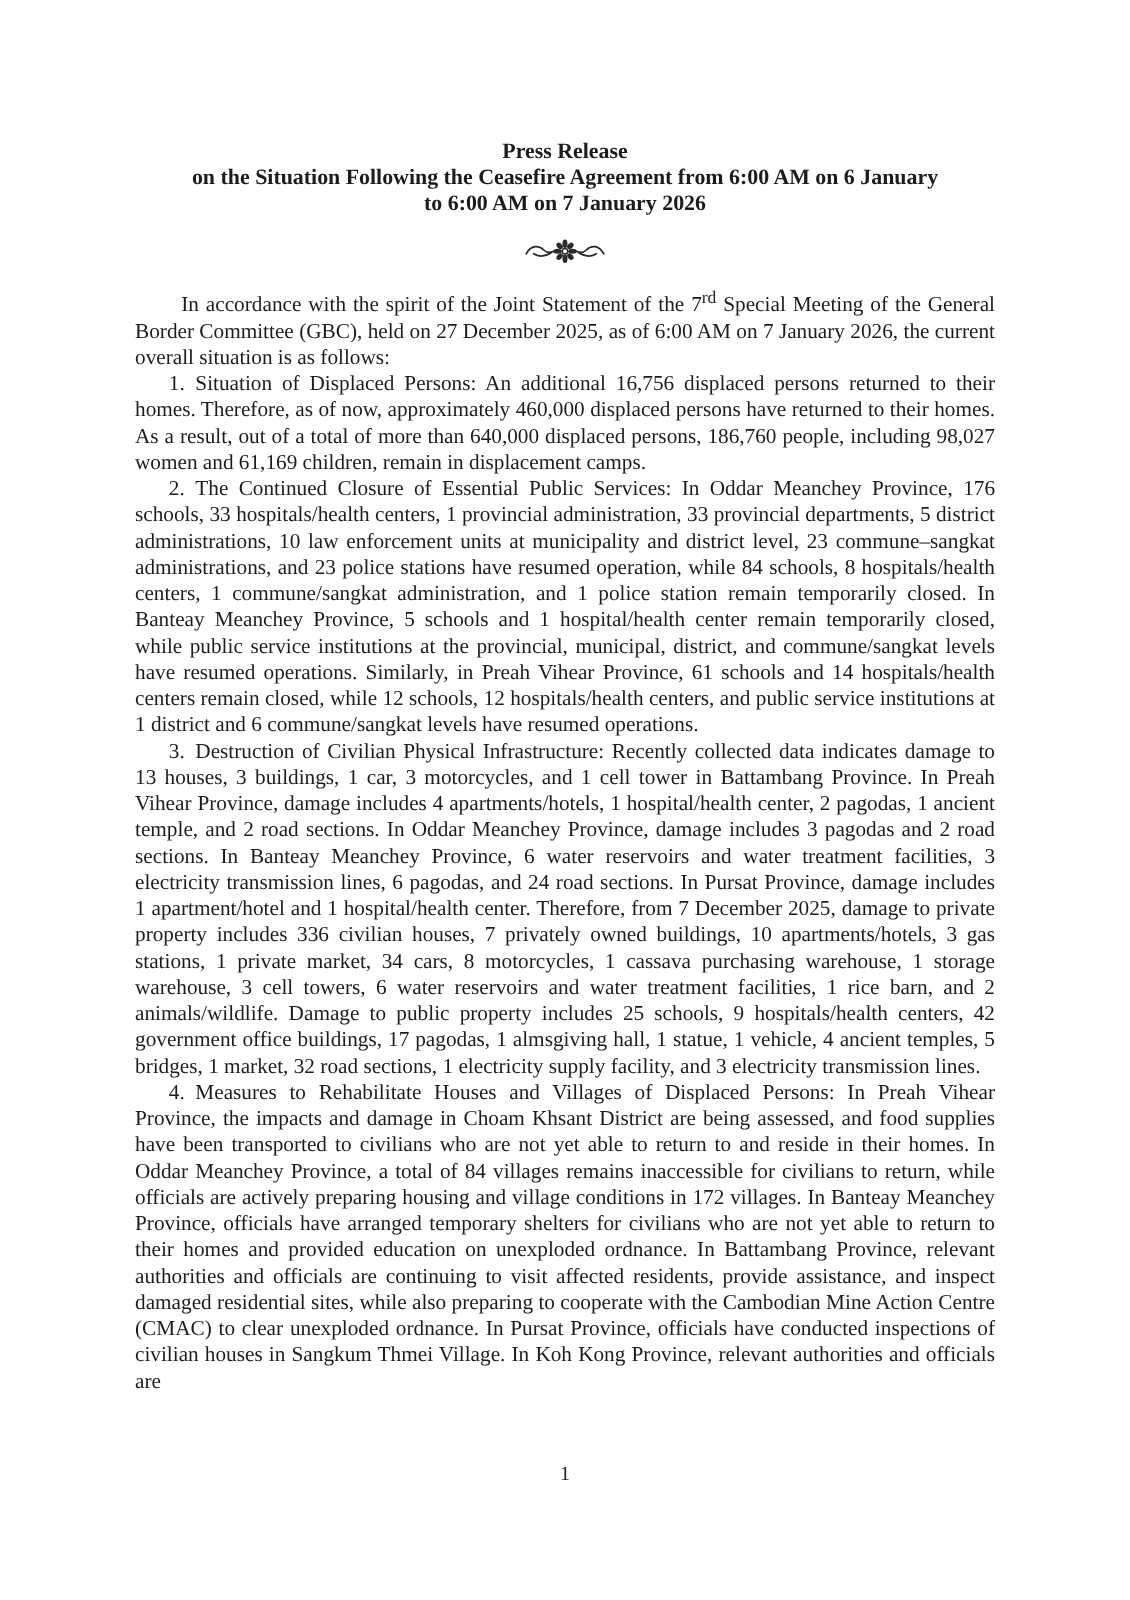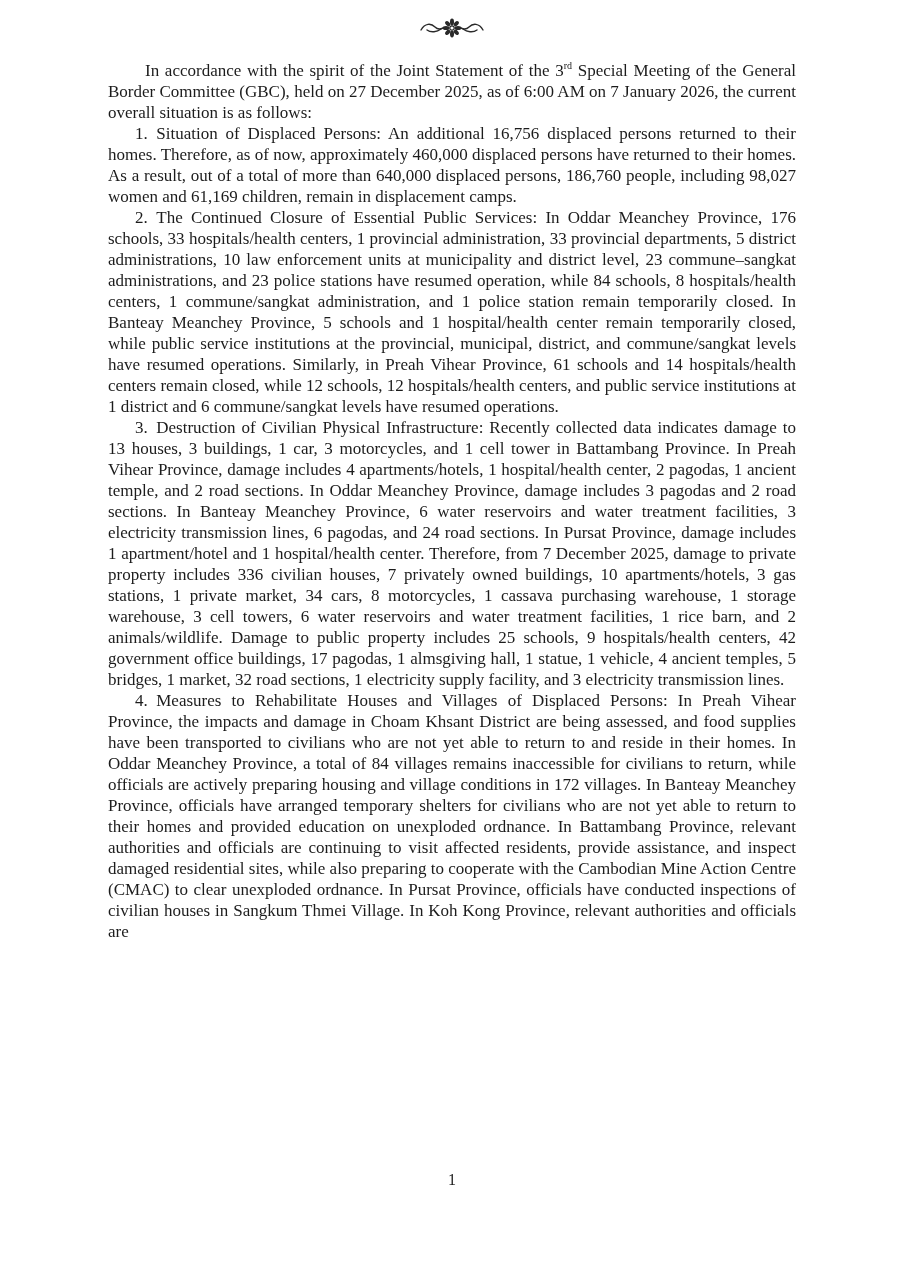--- a/index.html
+++ b/index.html
@@ -74,6 +74,11 @@
 
 <div class="page">
 
+  <div class="doc-header">
+    <div class="title-line">Press Release</div>
+    <div class="title-line">on the Situation Following the Ceasefire Agreement from 6:00 AM on 6 January</div>
+    <div class="title-line">to 6:00 AM on 7 January 2026</div>
+  </div>
 
   <div class="ornament">
     <svg width="66" height="22" viewBox="0 0 66 22" aria-hidden="true">

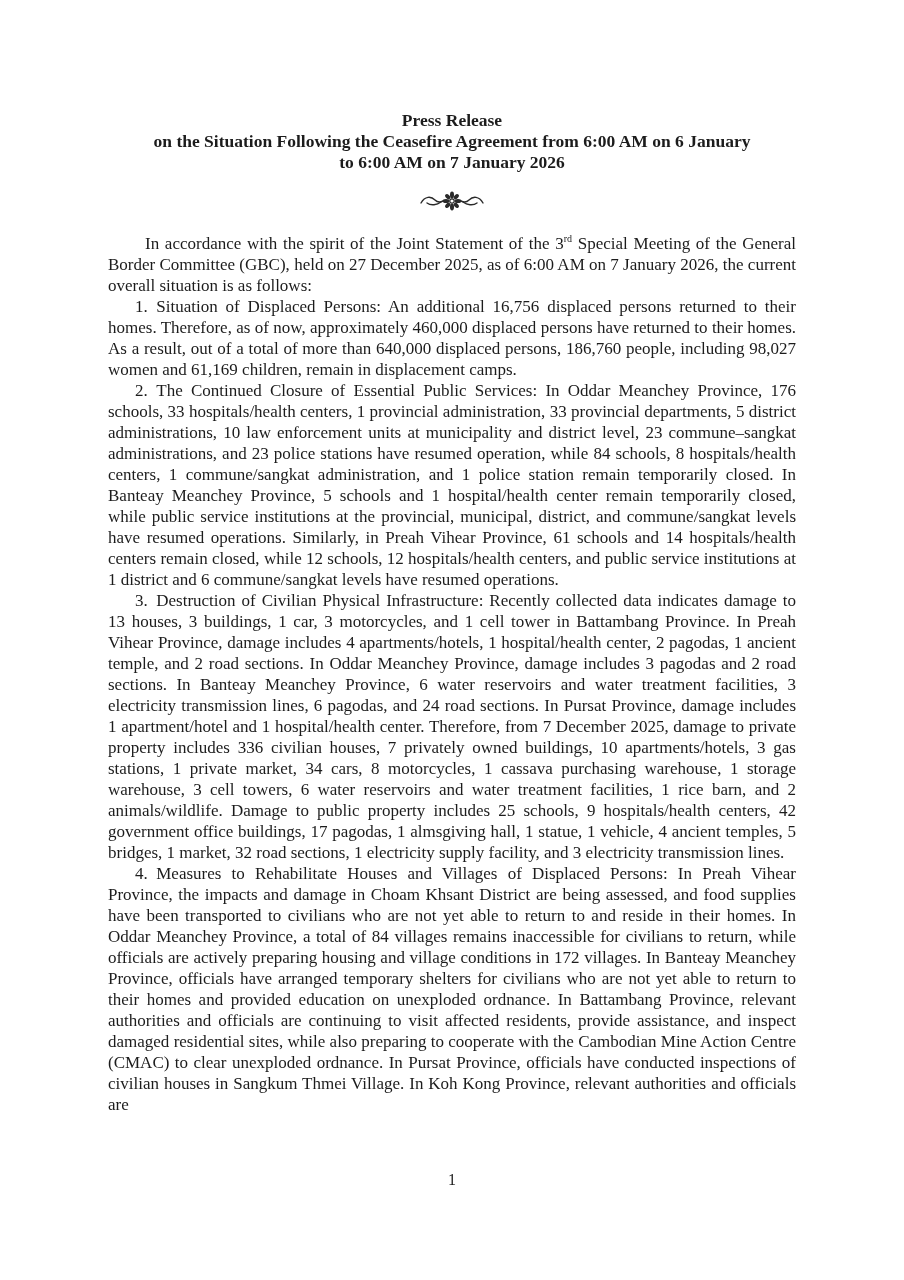--- a/index.html
+++ b/index.html
@@ -103,7 +103,7 @@
   </div>
 
   <div class="doc-body">
-      <p class="intro"><span>In accordance with the spirit of the Joint Statement of the 3</span><sup>rd</sup><span> Special Meeting of the General Border Committee (GBC), held on 27 December 2025, as of 6:00 AM on 7 January 2026, the current overall situation is as follows:</span></p>
+      <p class="intro"><span>In accordance with the spirit of the Joint Statement of the 7</span><sup>rd</sup><span> Special Meeting of the General Border Committee (GBC), held on 27 December 2025, as of 6:00 AM on 7 January 2026, the current overall situation is as follows:</span></p>
       <p class="numbered"><span class="bold">1. Situation of Displaced Persons:</span><span> An additional 16,756 displaced persons returned to their homes. Therefore, as of now, approximately 460,000 displaced persons have returned to their homes. As a result, out of a total of more than 640,000 displaced persons, 186,760 people, including 98,027 women and 61,169 children, remain in displacement camps.</span></p>
       <p class="numbered"><span class="bold">2. The Continued Closure of Essential Public Services:</span><span> In </span><span class="bold">Oddar Meanchey Province</span><span>, 176 schools, 33 hospitals/health centers, 1 provincial administration, 33 provincial departments, 5 district administrations, 10 law enforcement units at municipality and district level, 23 commune–sangkat administrations, and 23 police stations have resumed operation, while 84 schools, 8 hospitals/health centers, 1 commune/sangkat administration, and 1 police station remain temporarily closed. In </span><span class="bold">Banteay Meanchey Province</span><span>, 5 schools and 1 hospital/health center remain temporarily closed, while public service institutions at the provincial, municipal, district, and commune/sangkat levels have resumed operations. Similarly, in </span><span class="bold">Preah Vihear Province</span><span>, 61 schools and 14 hospitals/health centers remain closed, while 12 schools, 12 hospitals/health centers, and public service institutions at 1 district and 6 commune/sangkat levels have resumed operations.</span></p>
       <p class="numbered"><span class="bold">3. Destruction of Civilian Physical Infrastructure</span><span>: Recently collected data indicates damage to 13 houses, 3 buildings, 1 car, 3 motorcycles, and 1 cell tower in </span><span class="bold">Battambang Province.</span><span> In </span><span class="bold">Preah Vihear Province,</span><span> damage includes 4 apartments/hotels</span><span class="bold">,</span><span> 1 hospital/health center, 2 pagodas, 1 ancient temple, and 2 road sections. In </span><span class="bold">Oddar Meanchey Province</span><span>, damage includes 3 pagodas and 2 road sections. In </span><span class="bold">Banteay Meanchey Province,</span><span> 6 water reservoirs and water treatment facilities, 3 electricity transmission lines, 6 pagodas, and 24 road sections. In </span><span class="bold">Pursat Province</span><span>, damage includes 1 apartment/hotel and 1 hospital/health center. Therefore, from 7 December 2025, </span><span class="bold">damage to private property</span><span> includes 336 civilian houses, 7 privately owned buildings, 10 apartments/hotels, 3 gas stations, 1 private market, 34 cars, 8 motorcycles, 1 cassava purchasing warehouse, 1 storage warehouse, 3 cell towers, 6 water reservoirs and water treatment facilities, 1 rice barn, and 2 animals/wildlife. </span><span class="bold">Damage to public property</span><span> includes 25 schools, 9 hospitals/health centers, 42 government office buildings, 17 pagodas, 1 almsgiving hall, 1 statue, 1 vehicle, 4 ancient temples, 5 bridges, 1 market, 32 road sections, 1 electricity supply facility, and 3 electricity transmission lines.</span></p>

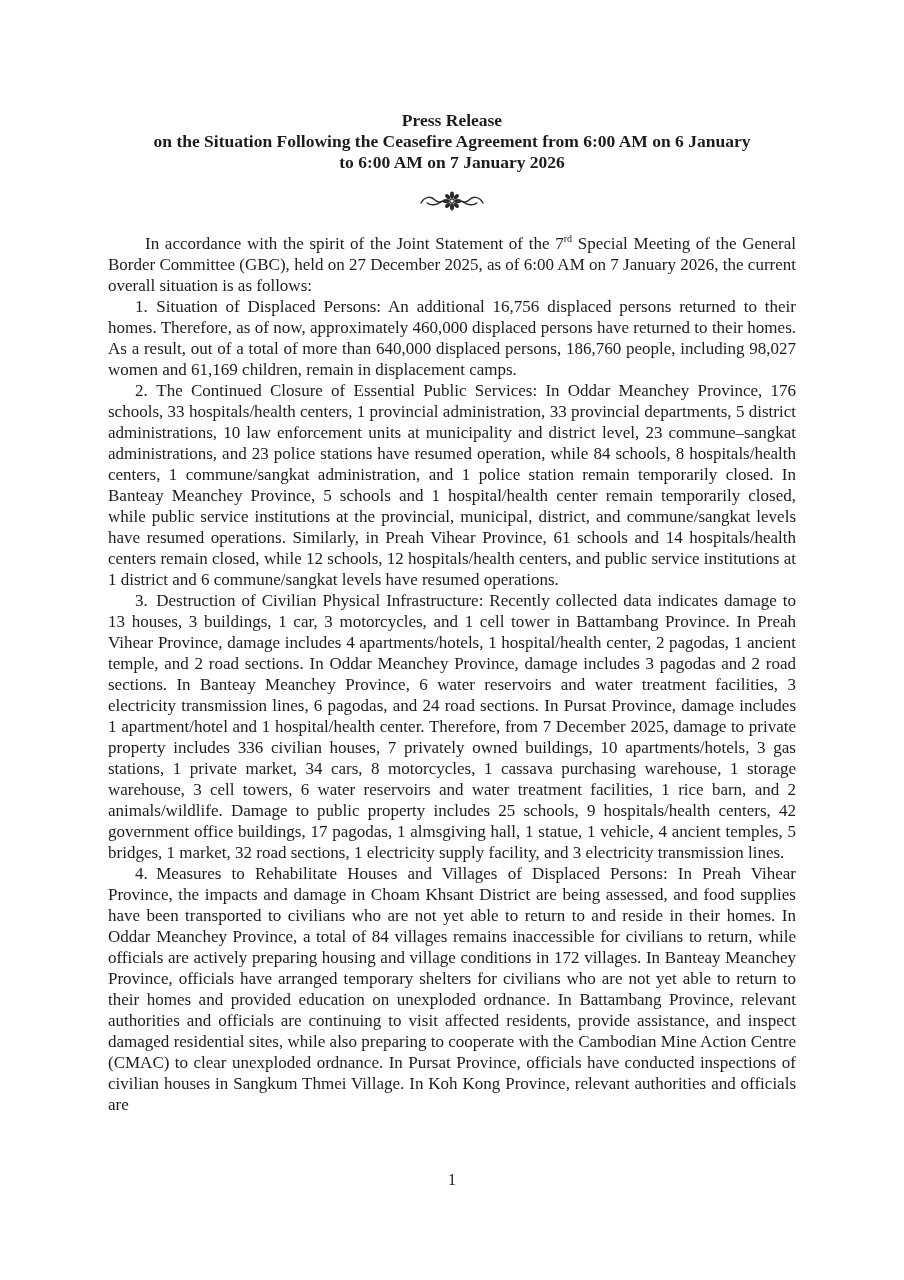--- a/index.html
+++ b/index.html
@@ -55,7 +55,7 @@
     font-weight: normal;
   }
   sup {
-    font-size: 10px;
+    font-size: 14px;
     line-height: 0;
     vertical-align: super;
   }

